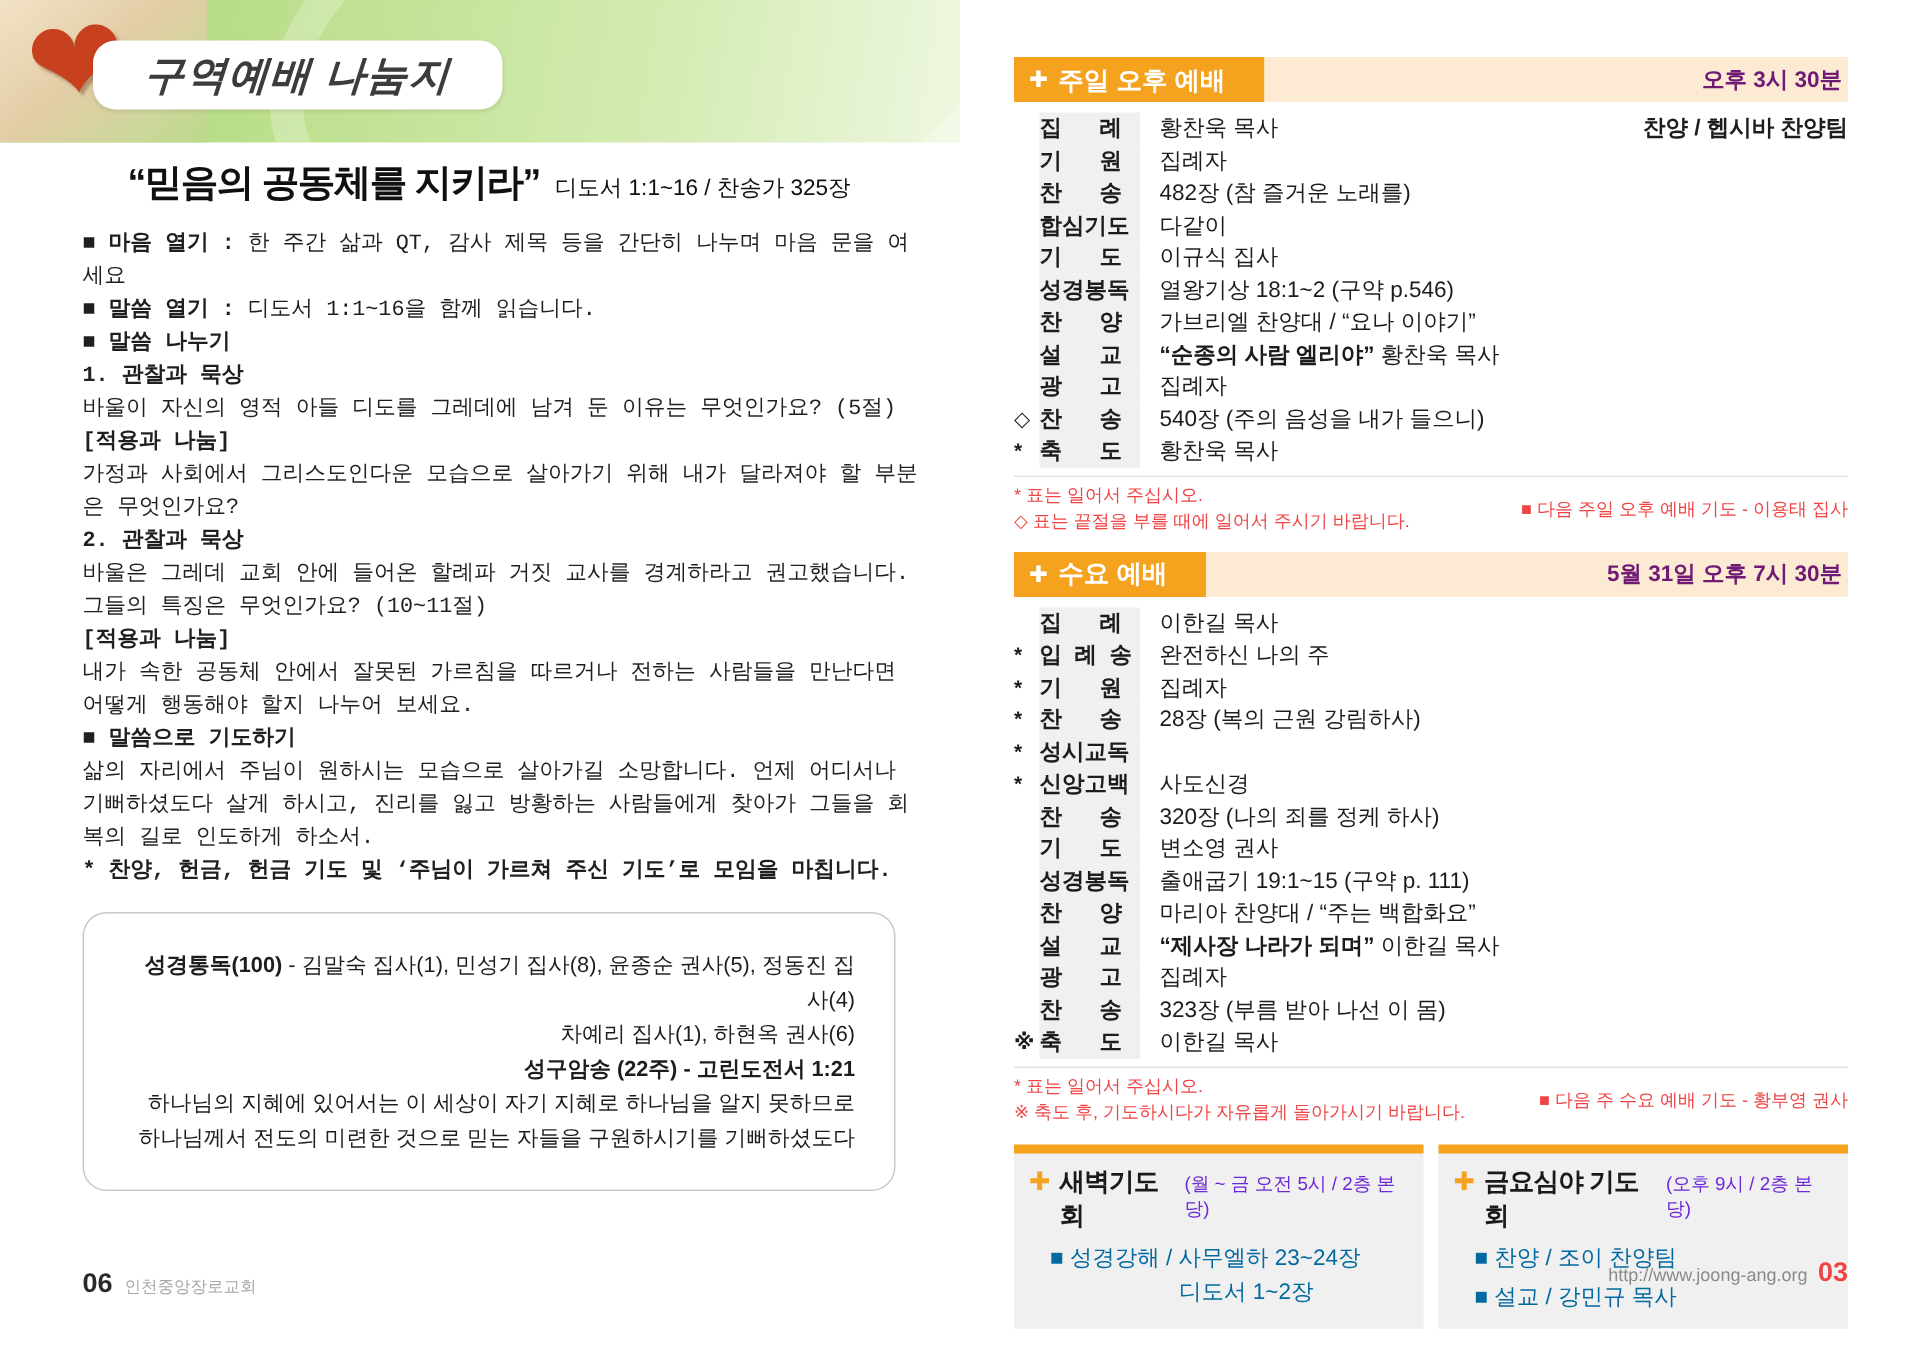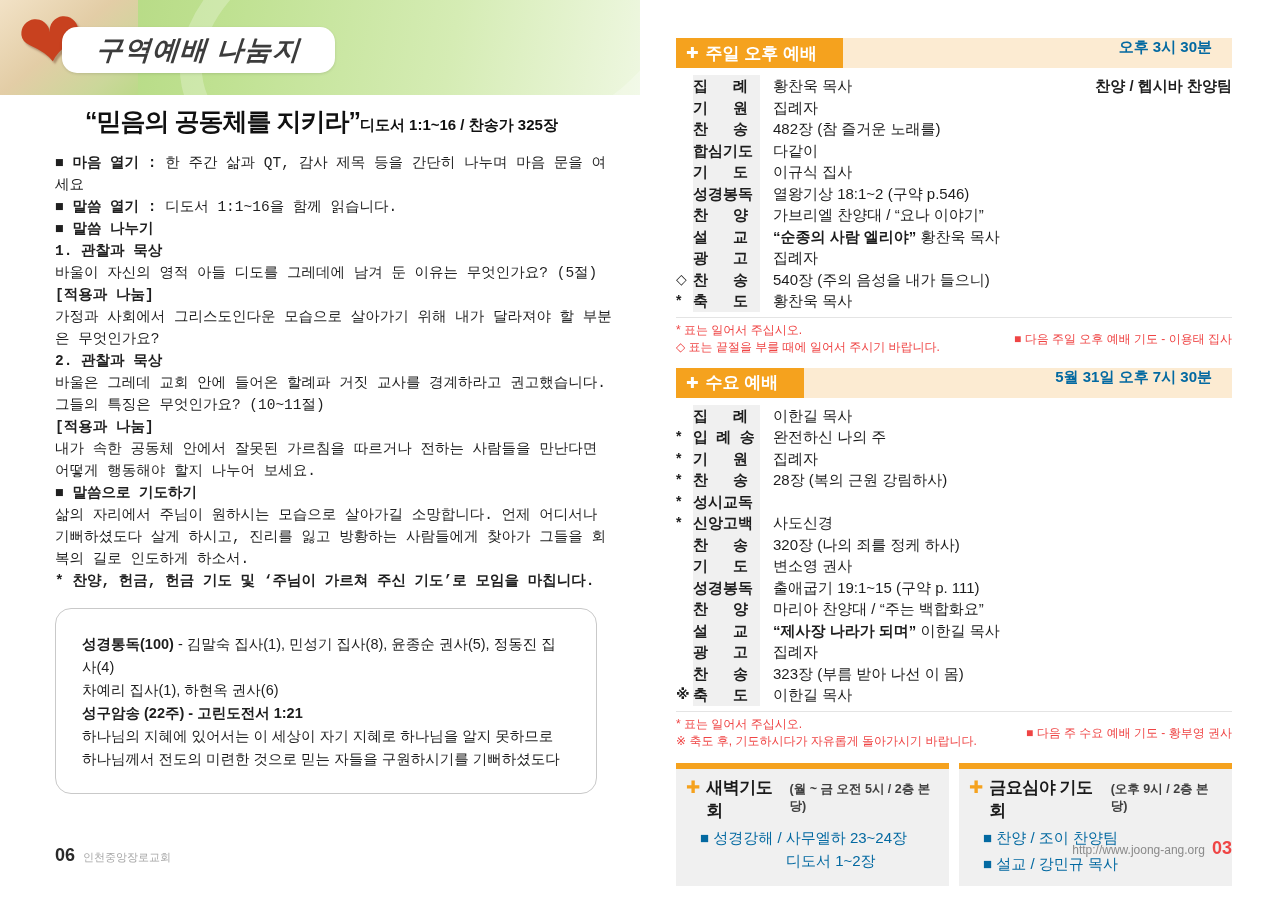--- a/index.html
+++ b/index.html
@@ -43,8 +43,8 @@
   .whdr-box{background:#f5a21e;color:#ffffff;display:flex;align-items:center;
     padding:0 26px 0 10px;font-weight:bold;font-size:17px;letter-spacing:0;}
   .whdr-box .cross{font-size:15px;margin-right:7px;font-weight:normal;}
-  .whdr-rest{flex:1;background:#fcebd2;display:flex;justify-content:flex-end;
-    padding-right:20px;font-weight:bold;font-size:15px;color:#0369a1;}
+  .whdr-rest{flex:1;background:#fcebd2;display:flex;align-items:center;justify-content:flex-end;
+    padding-right:4px;font-weight:bold;font-size:15px;color:#701a75;}
   .wrows{margin-top:7px;}
   .wrow{display:flex;align-items:center;height:21.5px;font-size:15px;line-height:21.5px;}
   .wprefix{width:17px;flex:none;font-weight:bold;font-size:14px;color:#1d1d1d;}

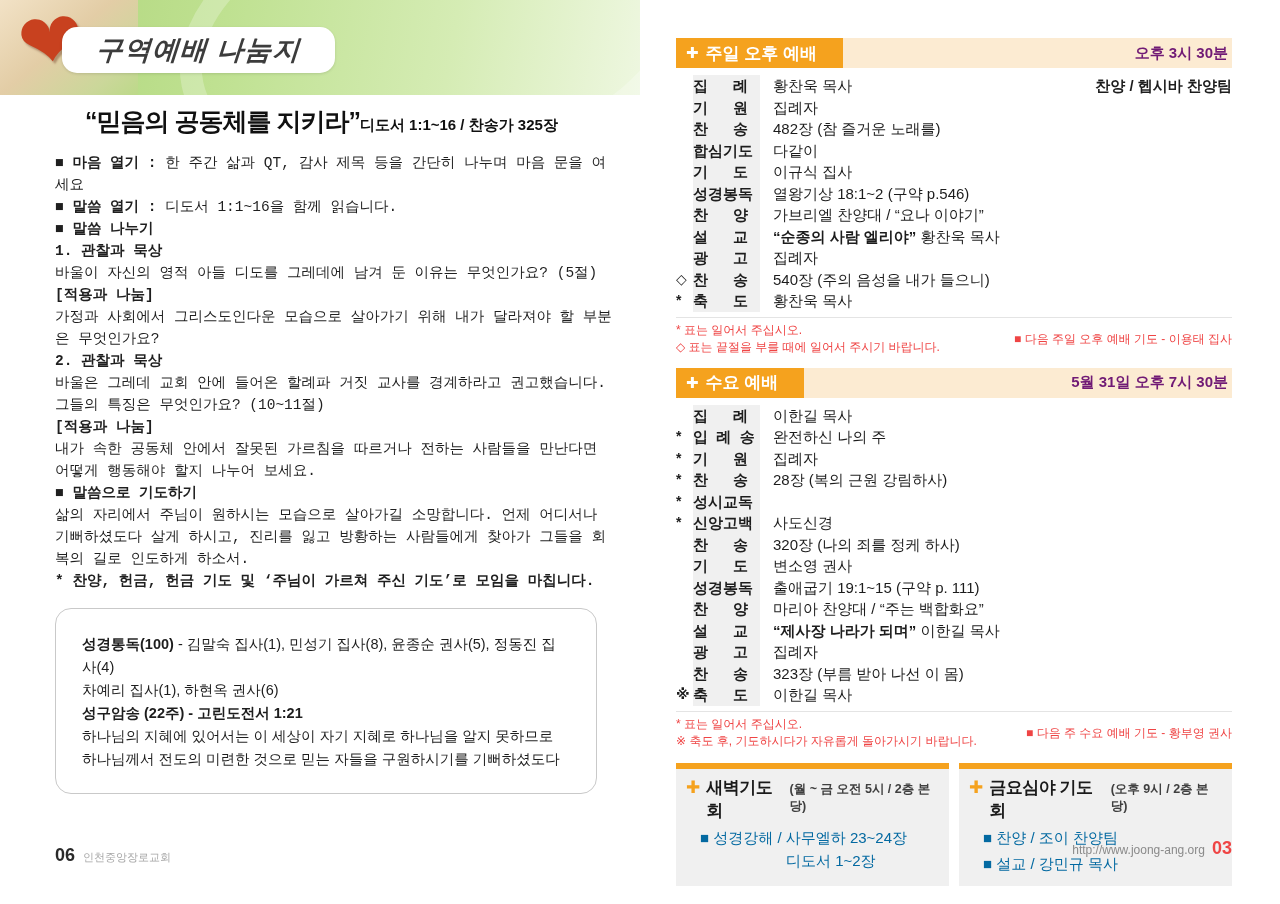--- a/index.html
+++ b/index.html
@@ -25,7 +25,7 @@
     letter-spacing:1px;transform:skewX(-4deg);}
   .lesson-title-row{margin:10px 20px 0 85px;display:flex;align-items:baseline;}
   .lesson-title{font-size:25px;font-weight:bold;color:#101010;letter-spacing:-1px;}
-  .lesson-ref{font-size:15px;font-weight:bold;margin-left:0;color:#101010;}
+  .lesson-ref{font-size:15px;font-weight:normal;margin-left:10px;color:#101010;}
   .lp-body{margin:14px 22px 0 55px;font-size:14.5px;line-height:22px;color:#1f1f1f;font-family:Liberation Mono, monospace;}
   .lp-body p{margin:0;}
   .b{font-weight:bold;}

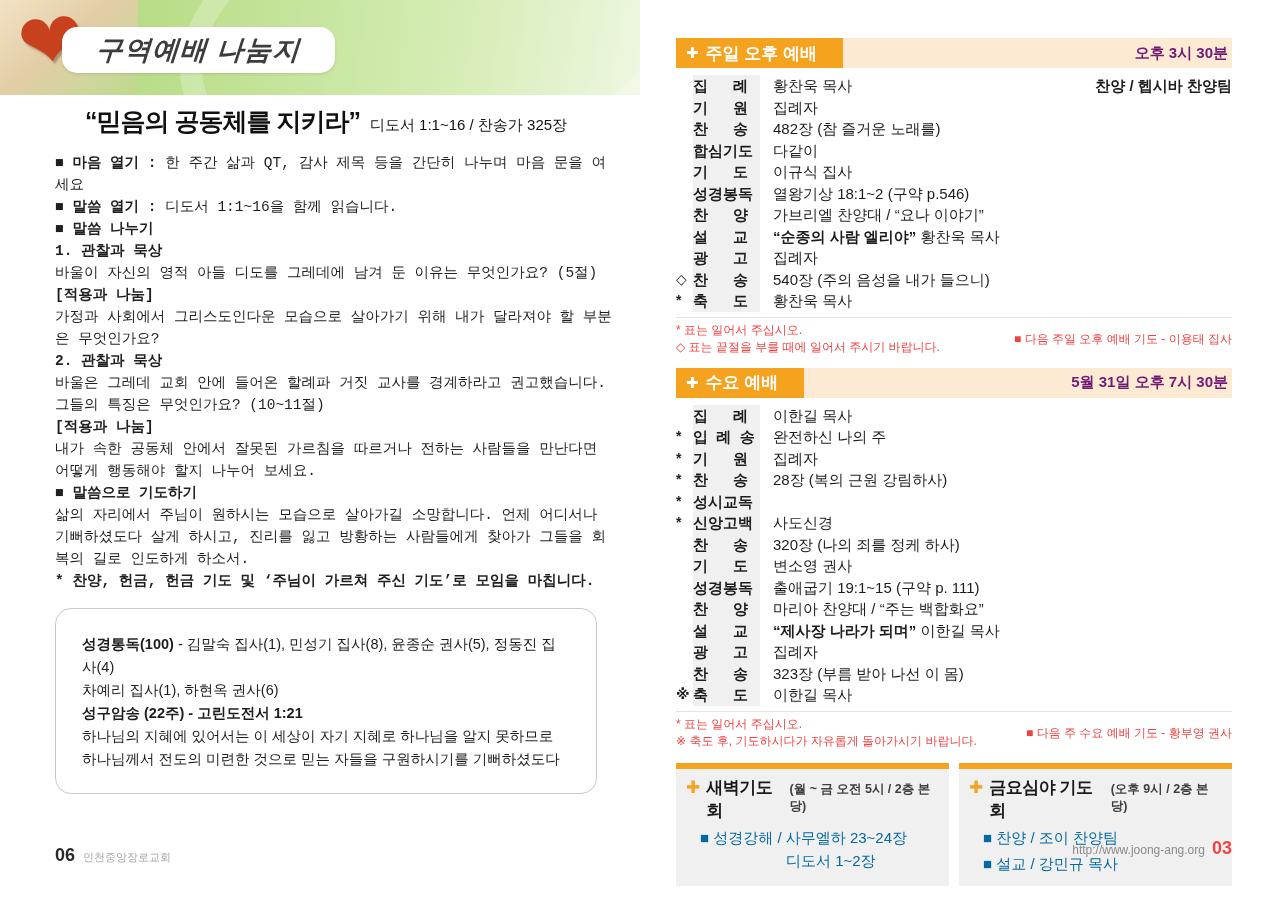--- a/index.html
+++ b/index.html
@@ -33,7 +33,7 @@
   .mt40{margin-top:40px;} .mt58{margin-top:58px;} .mt14{margin-top:14px;} .mt20{margin-top:20px;}
   .share-box{margin:16px 22px 0 55px;border:1.6px solid #c9c9c9;border-radius:16px;
     padding:24px 26px 22px 26px;font-size:14.5px;line-height:23px;width:488px;}
-  .share-box p{margin:0;}
+  .share-box p{margin:0;text-align:right;}
   .lp-footer{position:absolute;left:55px;top:845px;display:flex;align-items:baseline;}
   .page-num{font-size:18px;font-weight:bold;color:#2a2a2a;}
   .church-name{font-size:11px;color:#a7a7a7;margin-left:8px;}

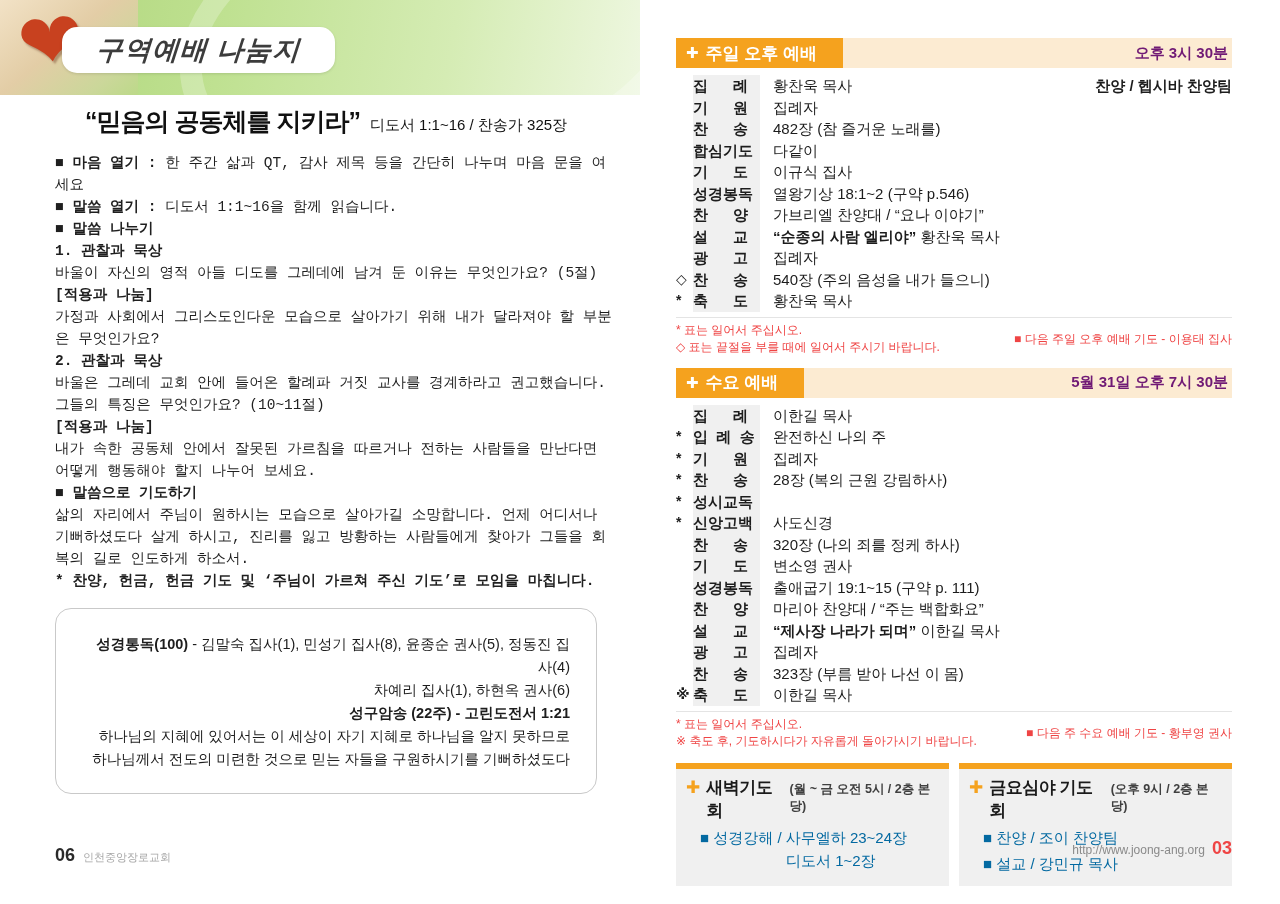--- a/index.html
+++ b/index.html
@@ -62,7 +62,7 @@
   .pbox-title{display:flex;align-items:baseline;}
   .pbox-title .cross{color:#f5a21e;font-size:17px;margin-right:6px;}
   .pbox-title .t{font-size:17px;font-weight:bold;color:#1a1a1a;letter-spacing:-0.5px;}
-  .pbox-title .tm{font-size:12.5px;font-weight:bold;margin-left:5px;color:#404040;}
+  .pbox-title .tm{font-size:12.5px;font-weight:normal;margin-left:5px;color:#6d28d9;}
   .pbox-line{font-size:15px;font-weight:normal;margin-top:7px;padding-left:14px;color:#0369a1;}
   .pbox-line2-indent{padding-left:100px;margin-top:4px;}
   .rp-footer{position:absolute;right:0;top:838px;display:flex;align-items:baseline;}

